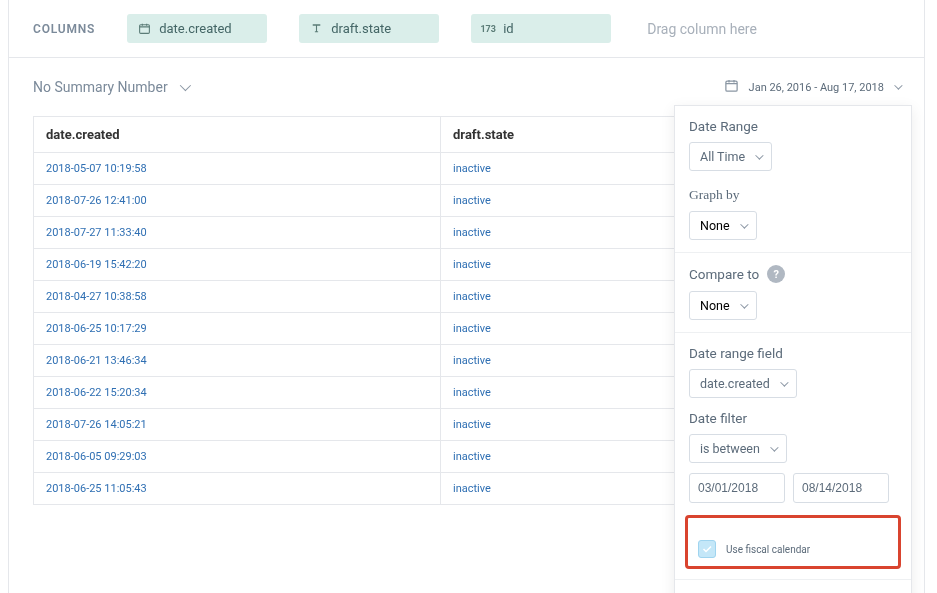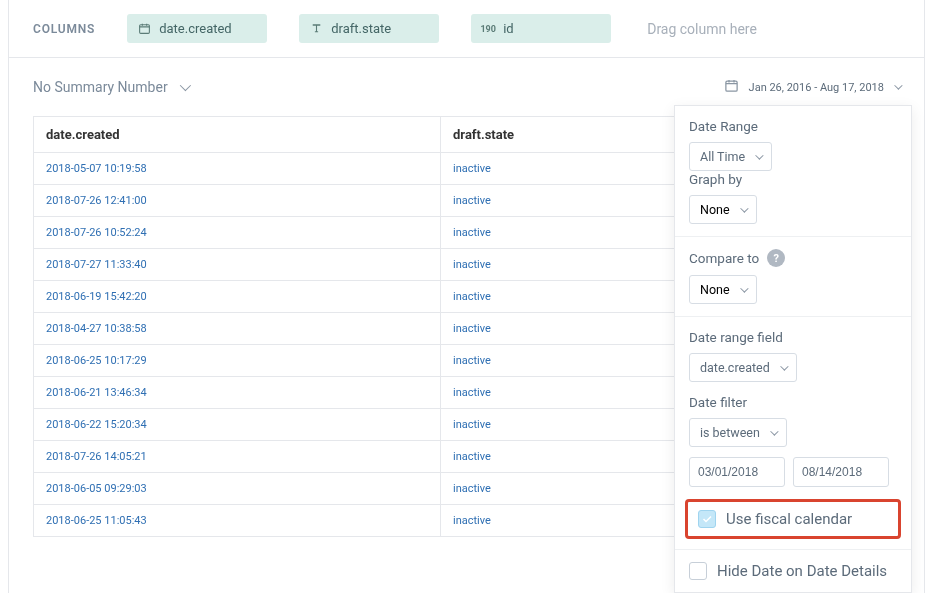--- a/index.html
+++ b/index.html
@@ -234,7 +234,7 @@
     </div>
 
     <div class="chip">
-      <span class="ic" style="font-size:9px;font-weight:700;color:#5b7c77;">190</span>
+      <span class="ic" style="font-size:9px;font-weight:700;color:#5b7c77;">173</span>
       <span>id</span>
     </div>
 

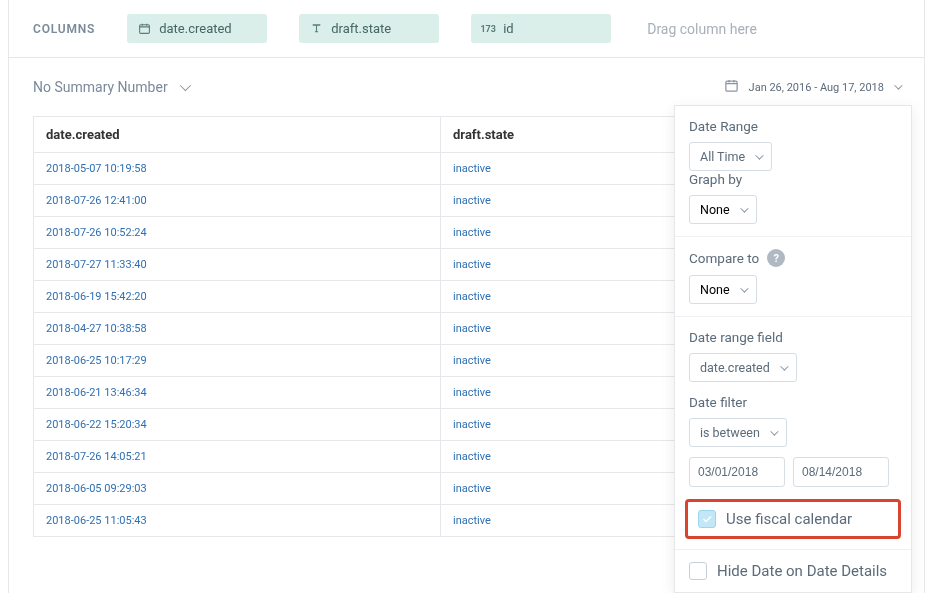--- a/index.html
+++ b/index.html
@@ -345,7 +345,7 @@
         <span>All Time</span>
         <span class="chev sm"></span>
       </div>
-      <div class="panel-label" style="margin-top:0;">Graph by</div>
+      <div class="panel-label" style="margin-top:16px;font-family:Liberation Serif, serif;">Graph by</div>
       <div class="sel dim">
         <span>None</span>
         <span class="chev sm"></span>

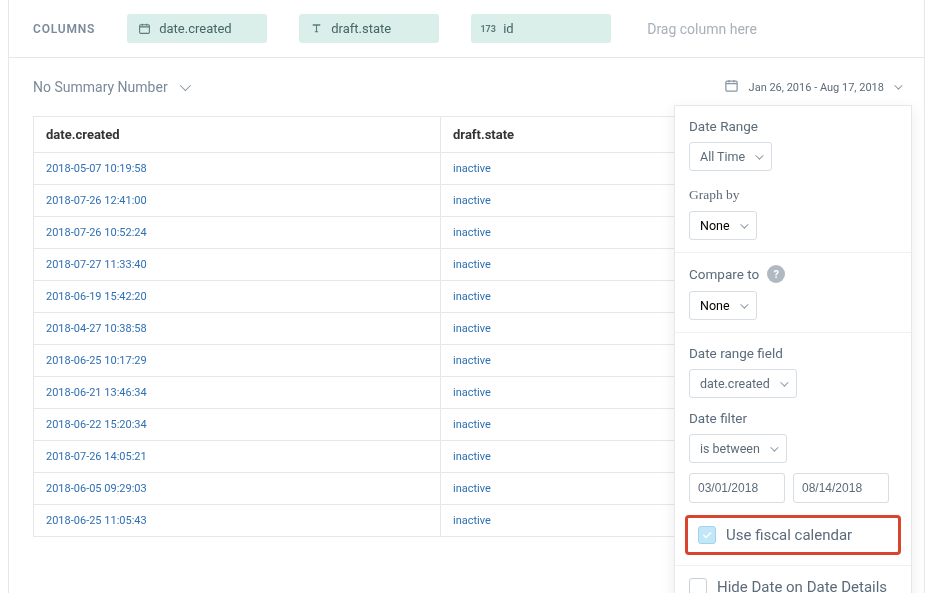--- a/index.html
+++ b/index.html
@@ -284,11 +284,6 @@
             <td class="num"></td>
           </tr>
           <tr>
-            <td>2018-07-26 10:52:24</td>
-            <td>inactive</td>
-            <td class="num"></td>
-          </tr>
-          <tr>
             <td>2018-07-27 11:33:40</td>
             <td>inactive</td>
             <td class="num"></td>

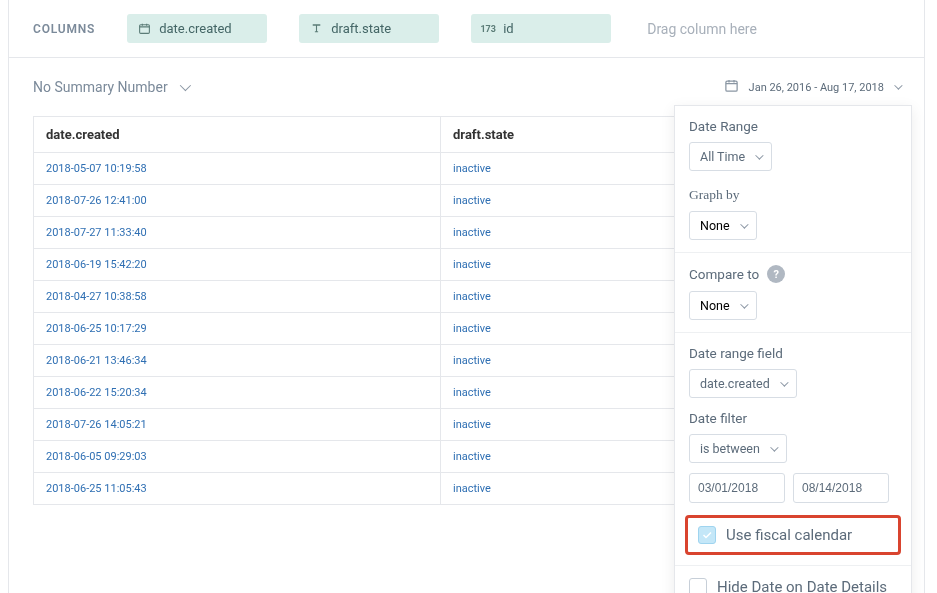--- a/index.html
+++ b/index.html
@@ -177,8 +177,9 @@
     align-items:center;
     gap:10px;
     color:#5c6b7a;
-    font-size:15px;
+    font-size:10px;
     cursor:pointer;
+    margin-top:14px;
   }
   .chk {
     width:18px; height:18px;

